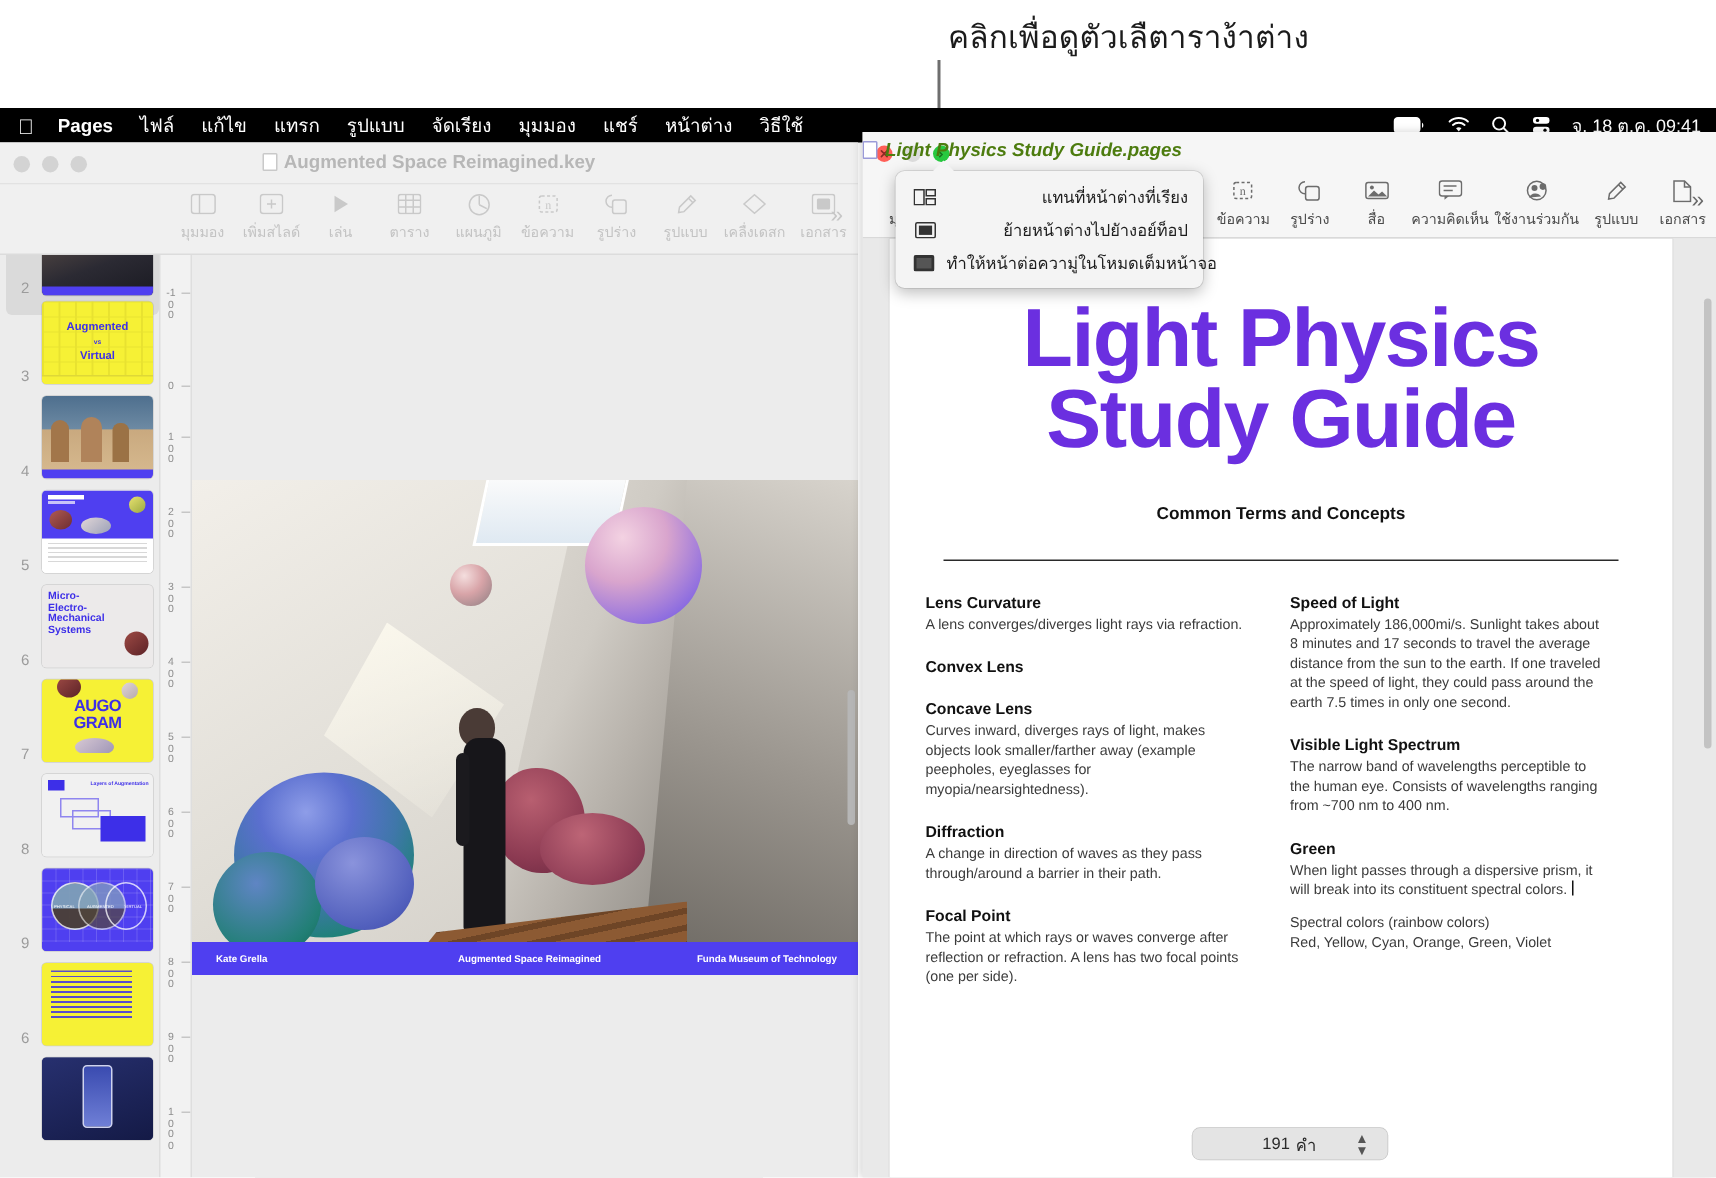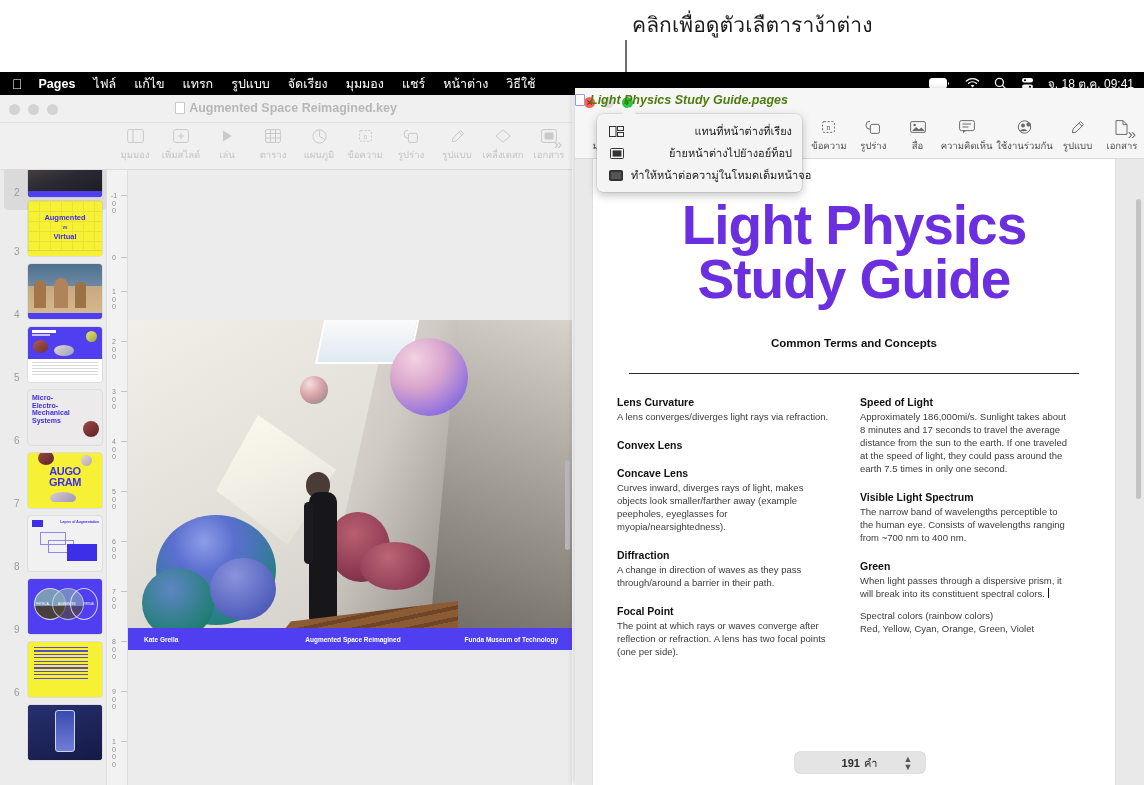--- a/index.html
+++ b/index.html
@@ -191,7 +191,7 @@
     display:flex; align-items:center; justify-content:center; gap: 4px;
     font-size: 11px; color:#2a2a2a; z-index: 20;
   }
-  .wordcount .num { font-weight: bold; }
+  .wordcount .num { font-weight: normal; }
   .wordcount .stepper {
     position:absolute; right: 12px; font-size: 9px; color:#555; line-height: 8px; text-align:center;
   }

